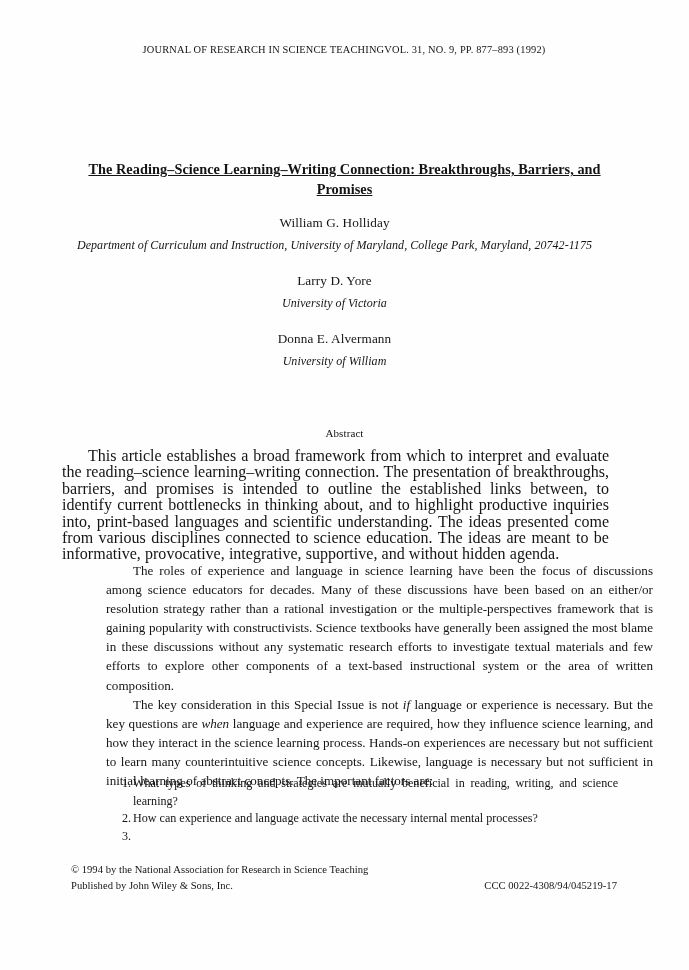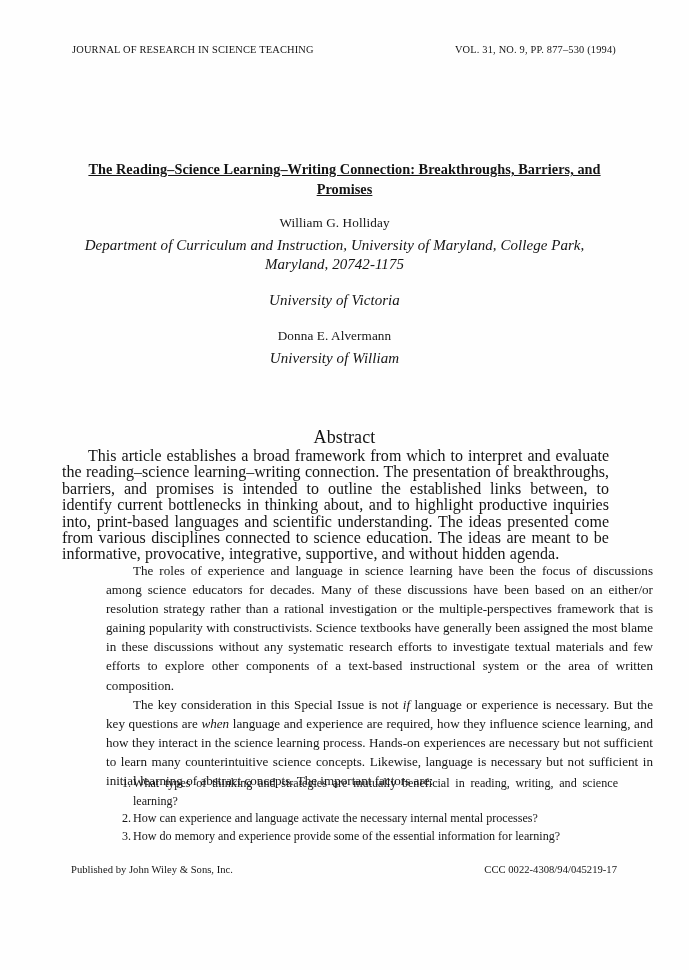--- a/index.html
+++ b/index.html
@@ -29,7 +29,7 @@
     left: 71px;
     width: 547px;
     display: flex;
-    justify-content: space-between;
+    justify-content: center;
     align-items: baseline;
     font-size: 10.4px;
     letter-spacing: 0.18px;

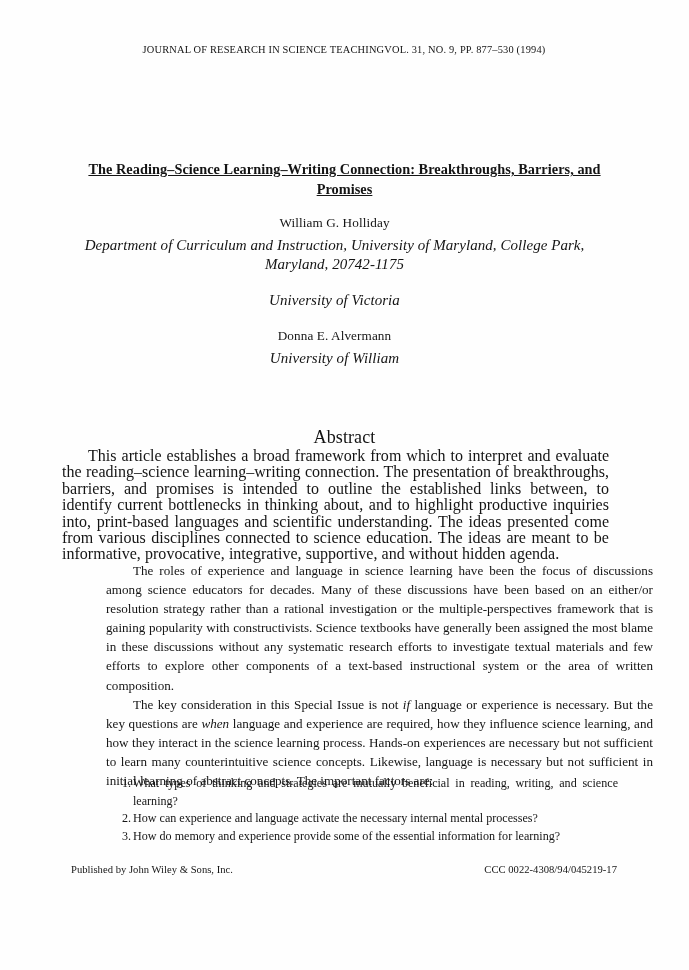--- a/index.html
+++ b/index.html
@@ -171,7 +171,7 @@
 
   <div class="running-head">
     <span class="journal">JOURNAL OF RESEARCH IN SCIENCE TEACHING</span>
-    <span class="volume">VOL. 31, NO. 9, PP. 877–530 (1994)</span>
+    <span class="volume">VOL. 31, NO. 9, PP. 877–893 (1992)</span>
   </div>
 
   <div class="title-block">The Reading–Science Learning–Writing Connection: Breakthroughs, Barriers, and Promises</div>

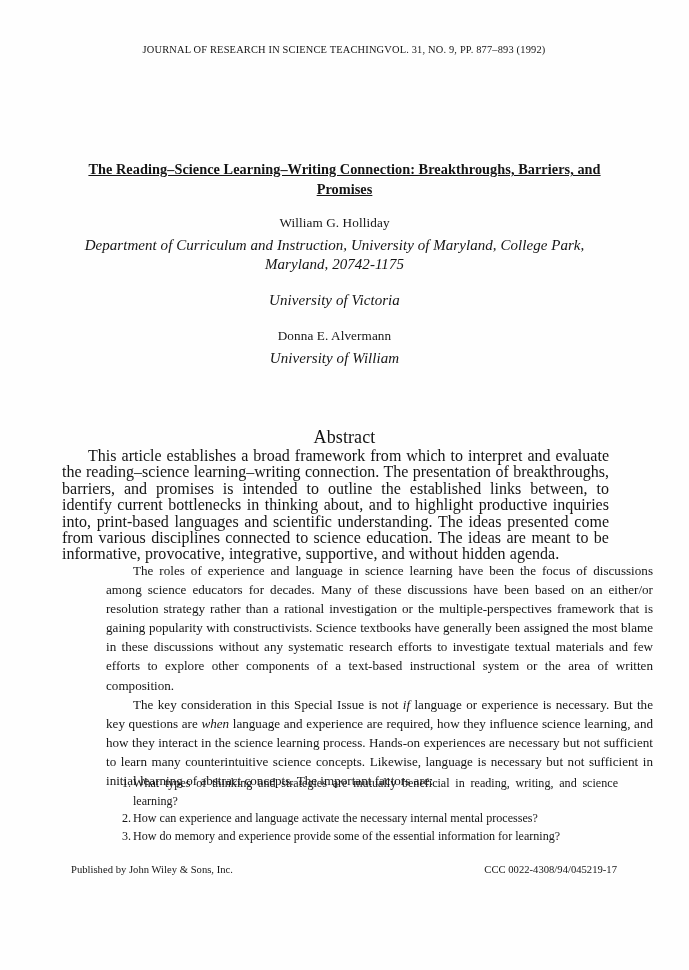--- a/index.html
+++ b/index.html
@@ -68,7 +68,7 @@
   }
   .author-affil {
     font-style: italic;
-    font-size: 15px;
+    font-size: 12px;
     line-height: 19px;
     letter-spacing: 0.05px;
     margin-top: 4px;

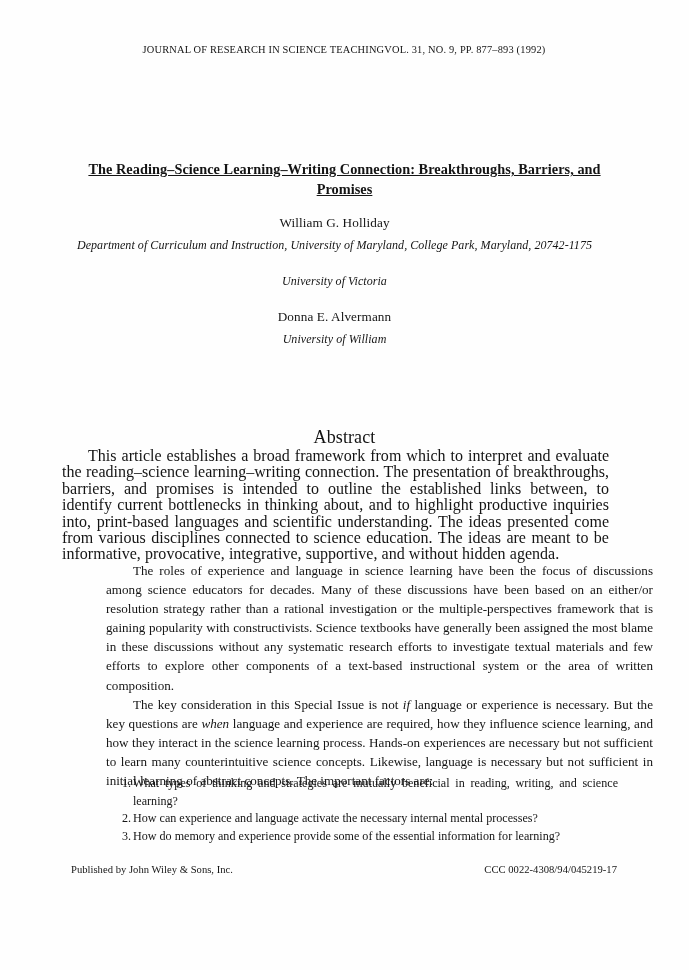--- a/index.html
+++ b/index.html
@@ -182,6 +182,7 @@
       <div class="author-affil">Department of Curriculum and Instruction, University of Maryland, College Park, Maryland, 20742-1175</div>
     </div>
     <div class="author-group g2">
+      <div class="author-name">Larry D. Yore</div>
       <div class="author-affil">University of Victoria</div>
     </div>
     <div class="author-group g3">

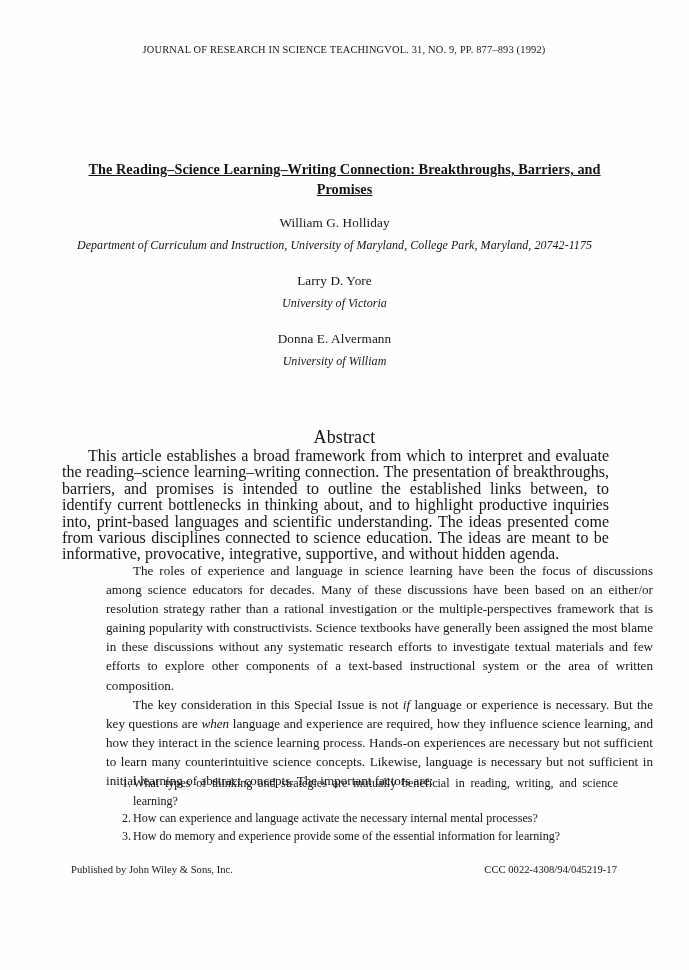--- a/index.html
+++ b/index.html
@@ -83,7 +83,7 @@
     left: 71px;
     width: 547px;
     text-align: center;
-    font-size: 18px;
+    font-size: 11px;
     letter-spacing: 0.1px;
   }
   .abstract-body {

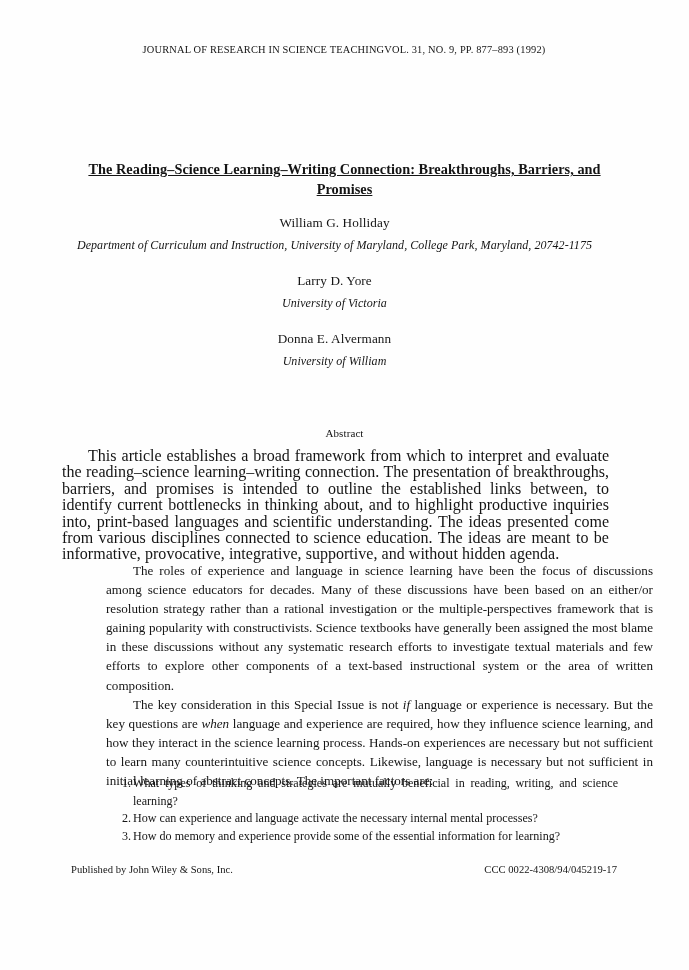--- a/index.html
+++ b/index.html
@@ -211,7 +211,6 @@
       </li>
       <li>
         <span class="num">3.</span>
-        <span>How do memory and experience provide some of the essential information for learning?</span>
       </li>
     </ol>
   </div>

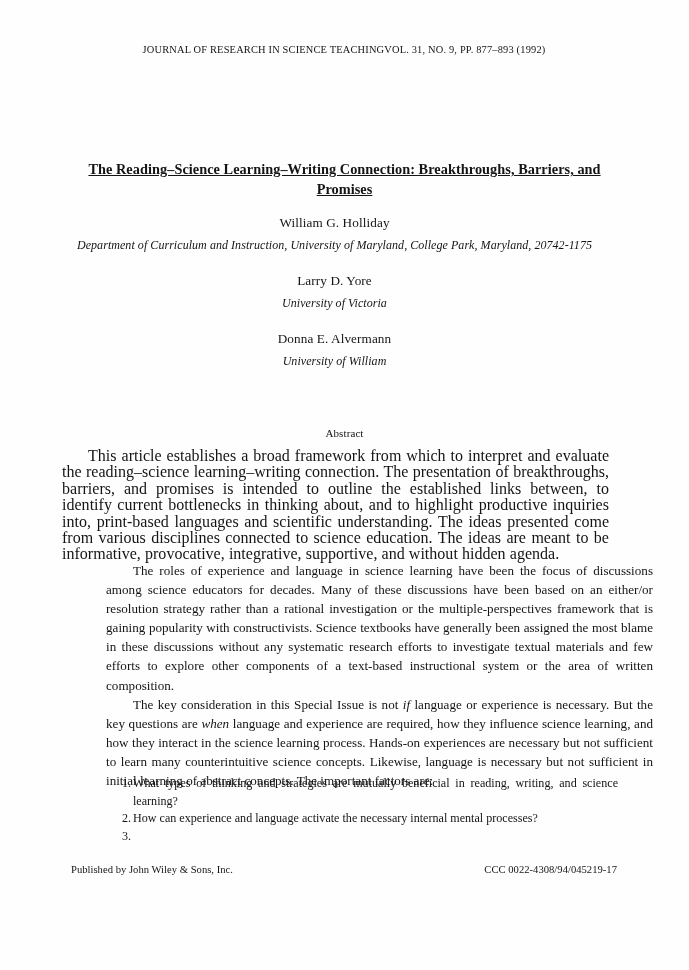--- a/index.html
+++ b/index.html
@@ -216,6 +216,7 @@
   </div>
 
   <div class="footer">
+    <div class="line1">© 1994 by the National Association for Research in Science Teaching</div>
     <div class="line2">
       <span>Published by John Wiley &amp; Sons, Inc.</span>
       <span class="ccc">CCC 0022-4308/94/045219-17</span>

